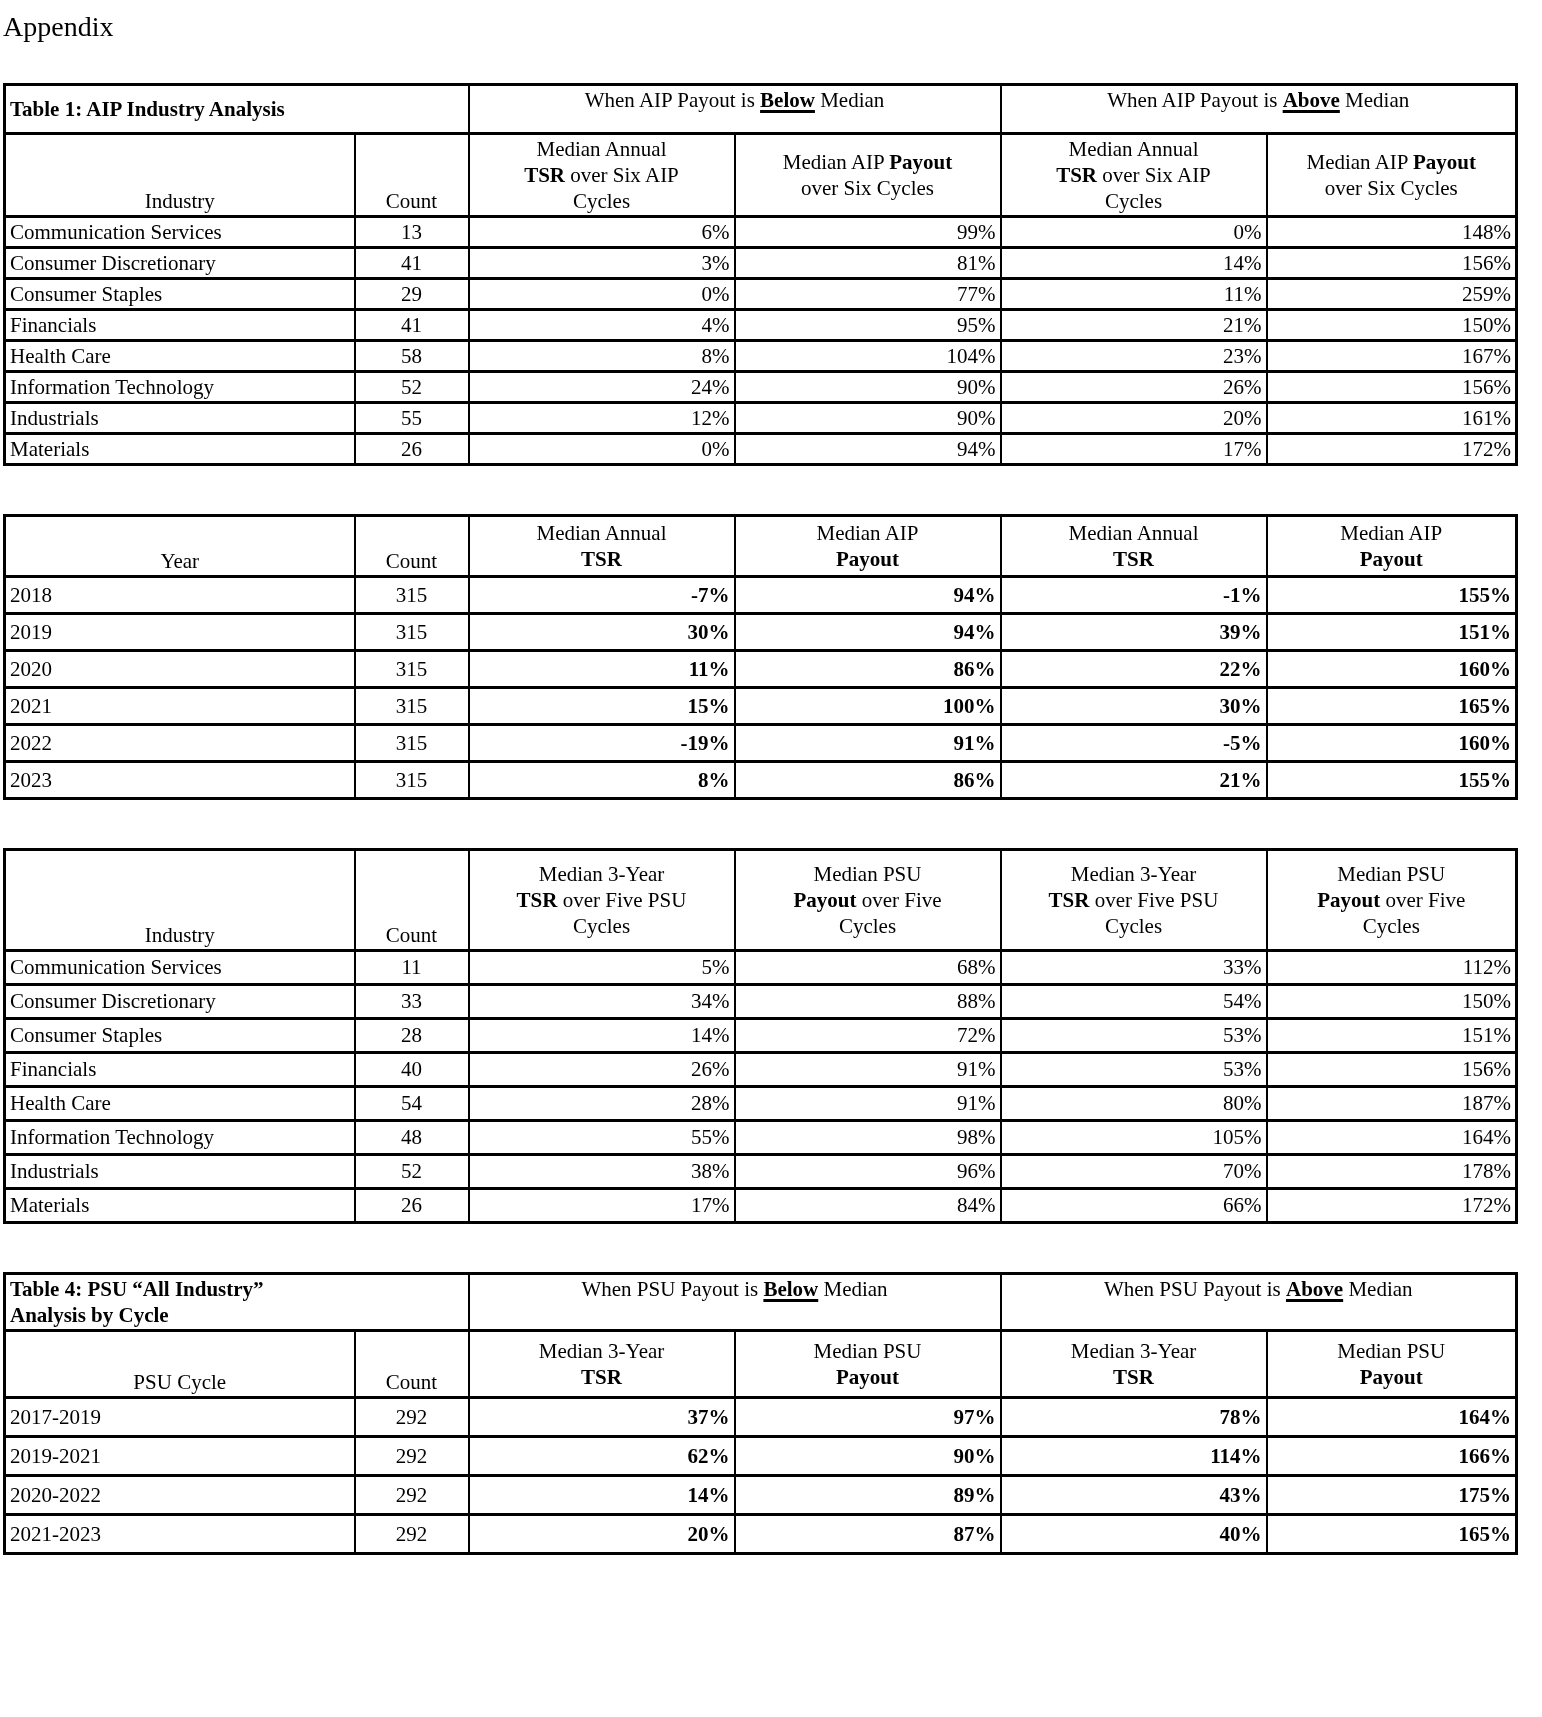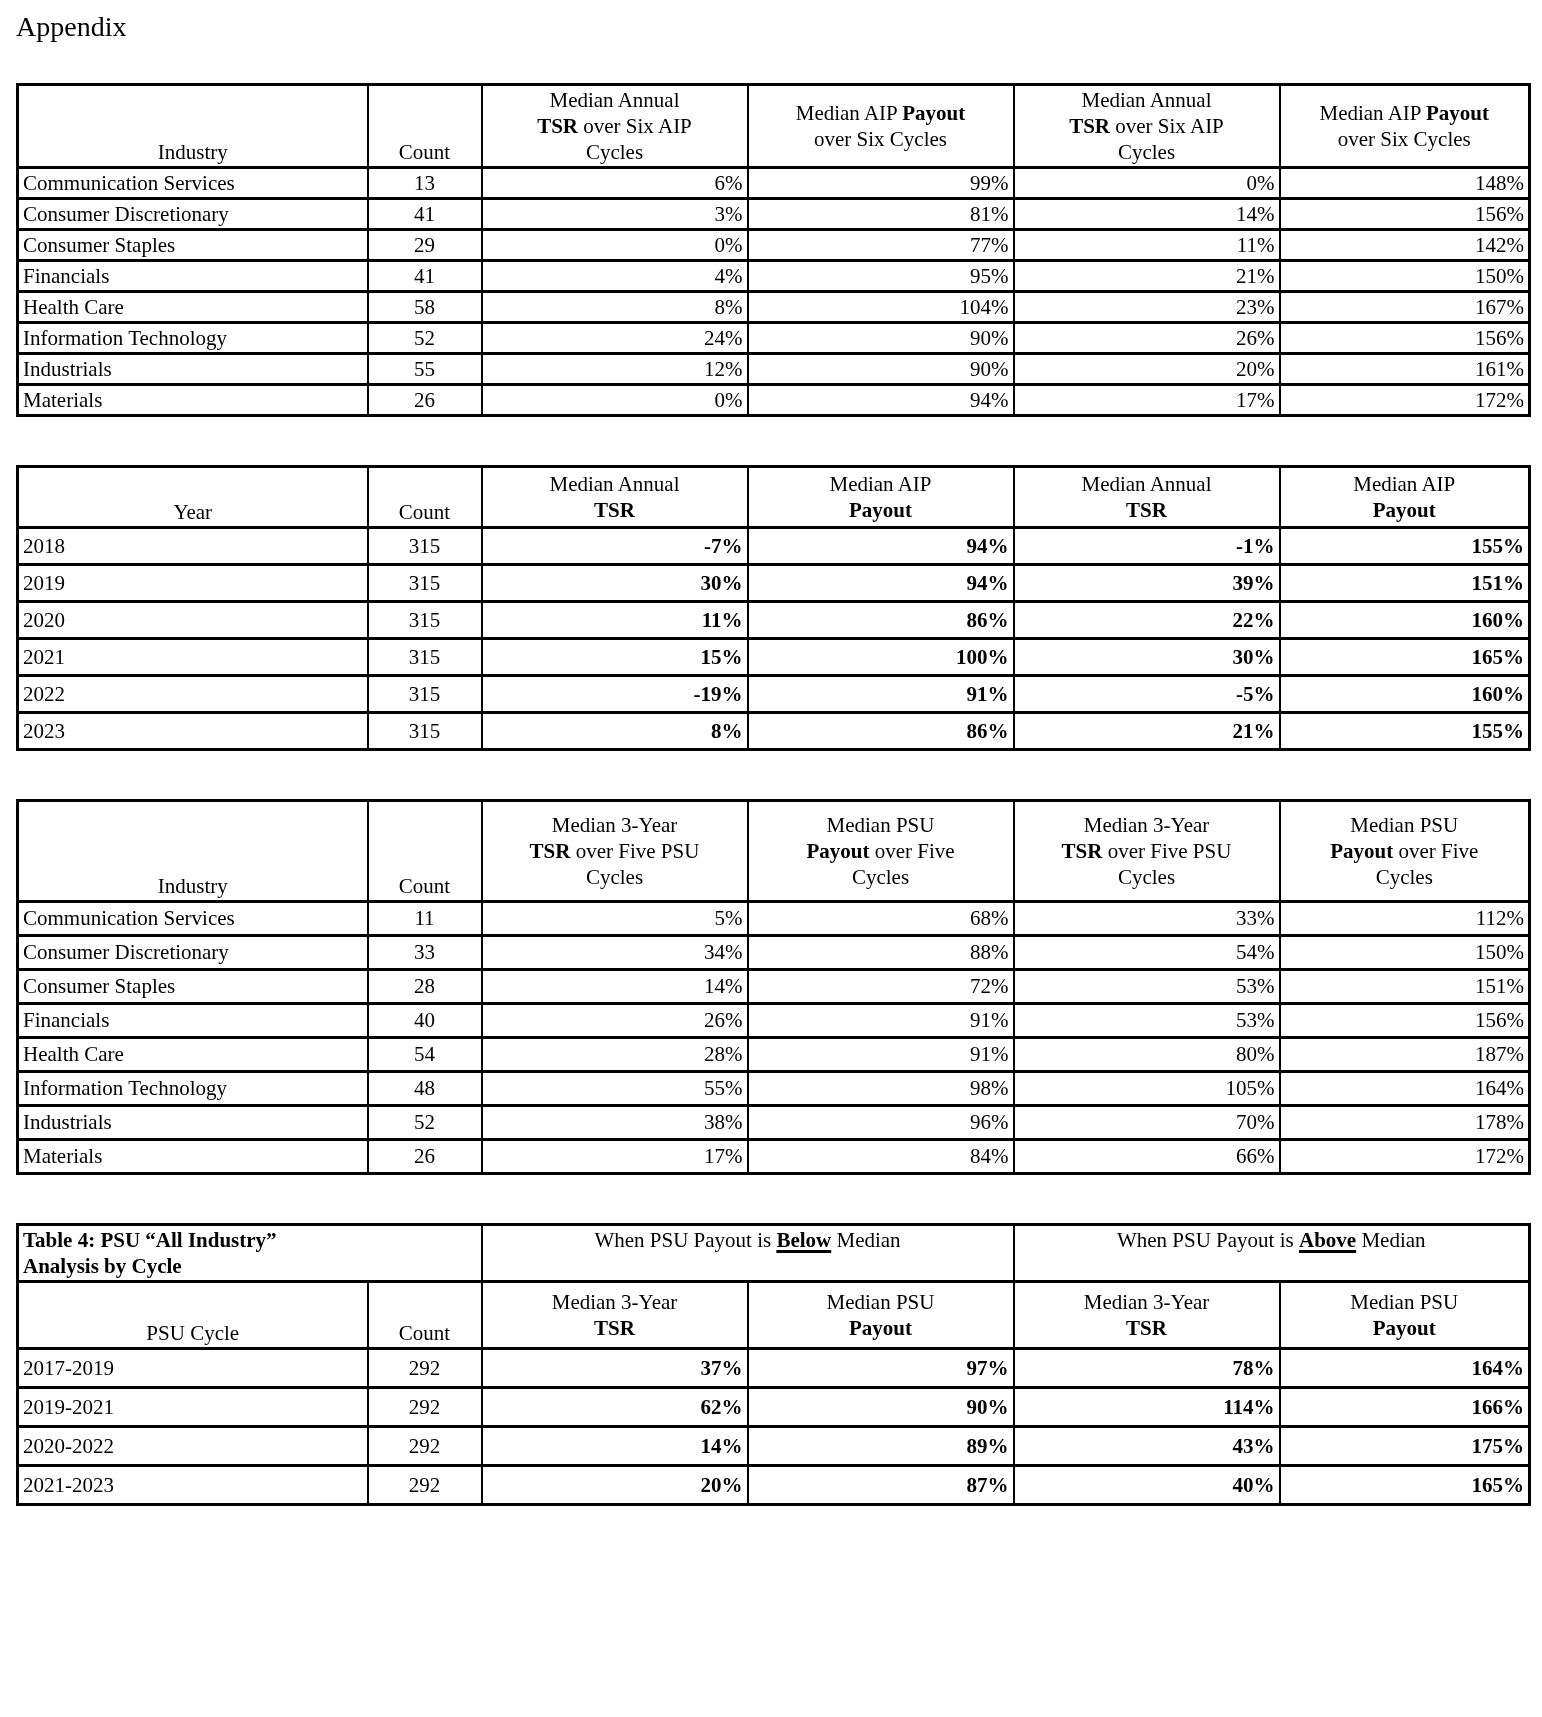--- a/index.html
+++ b/index.html
@@ -12,7 +12,7 @@
   .page {
     width: 1542px;
     box-sizing: border-box;
-    padding: 12px 16px 20px 16px;
+    padding: 12px 16px 20px 3px;
   }
   .appendix-title {
     font-size: 28px;

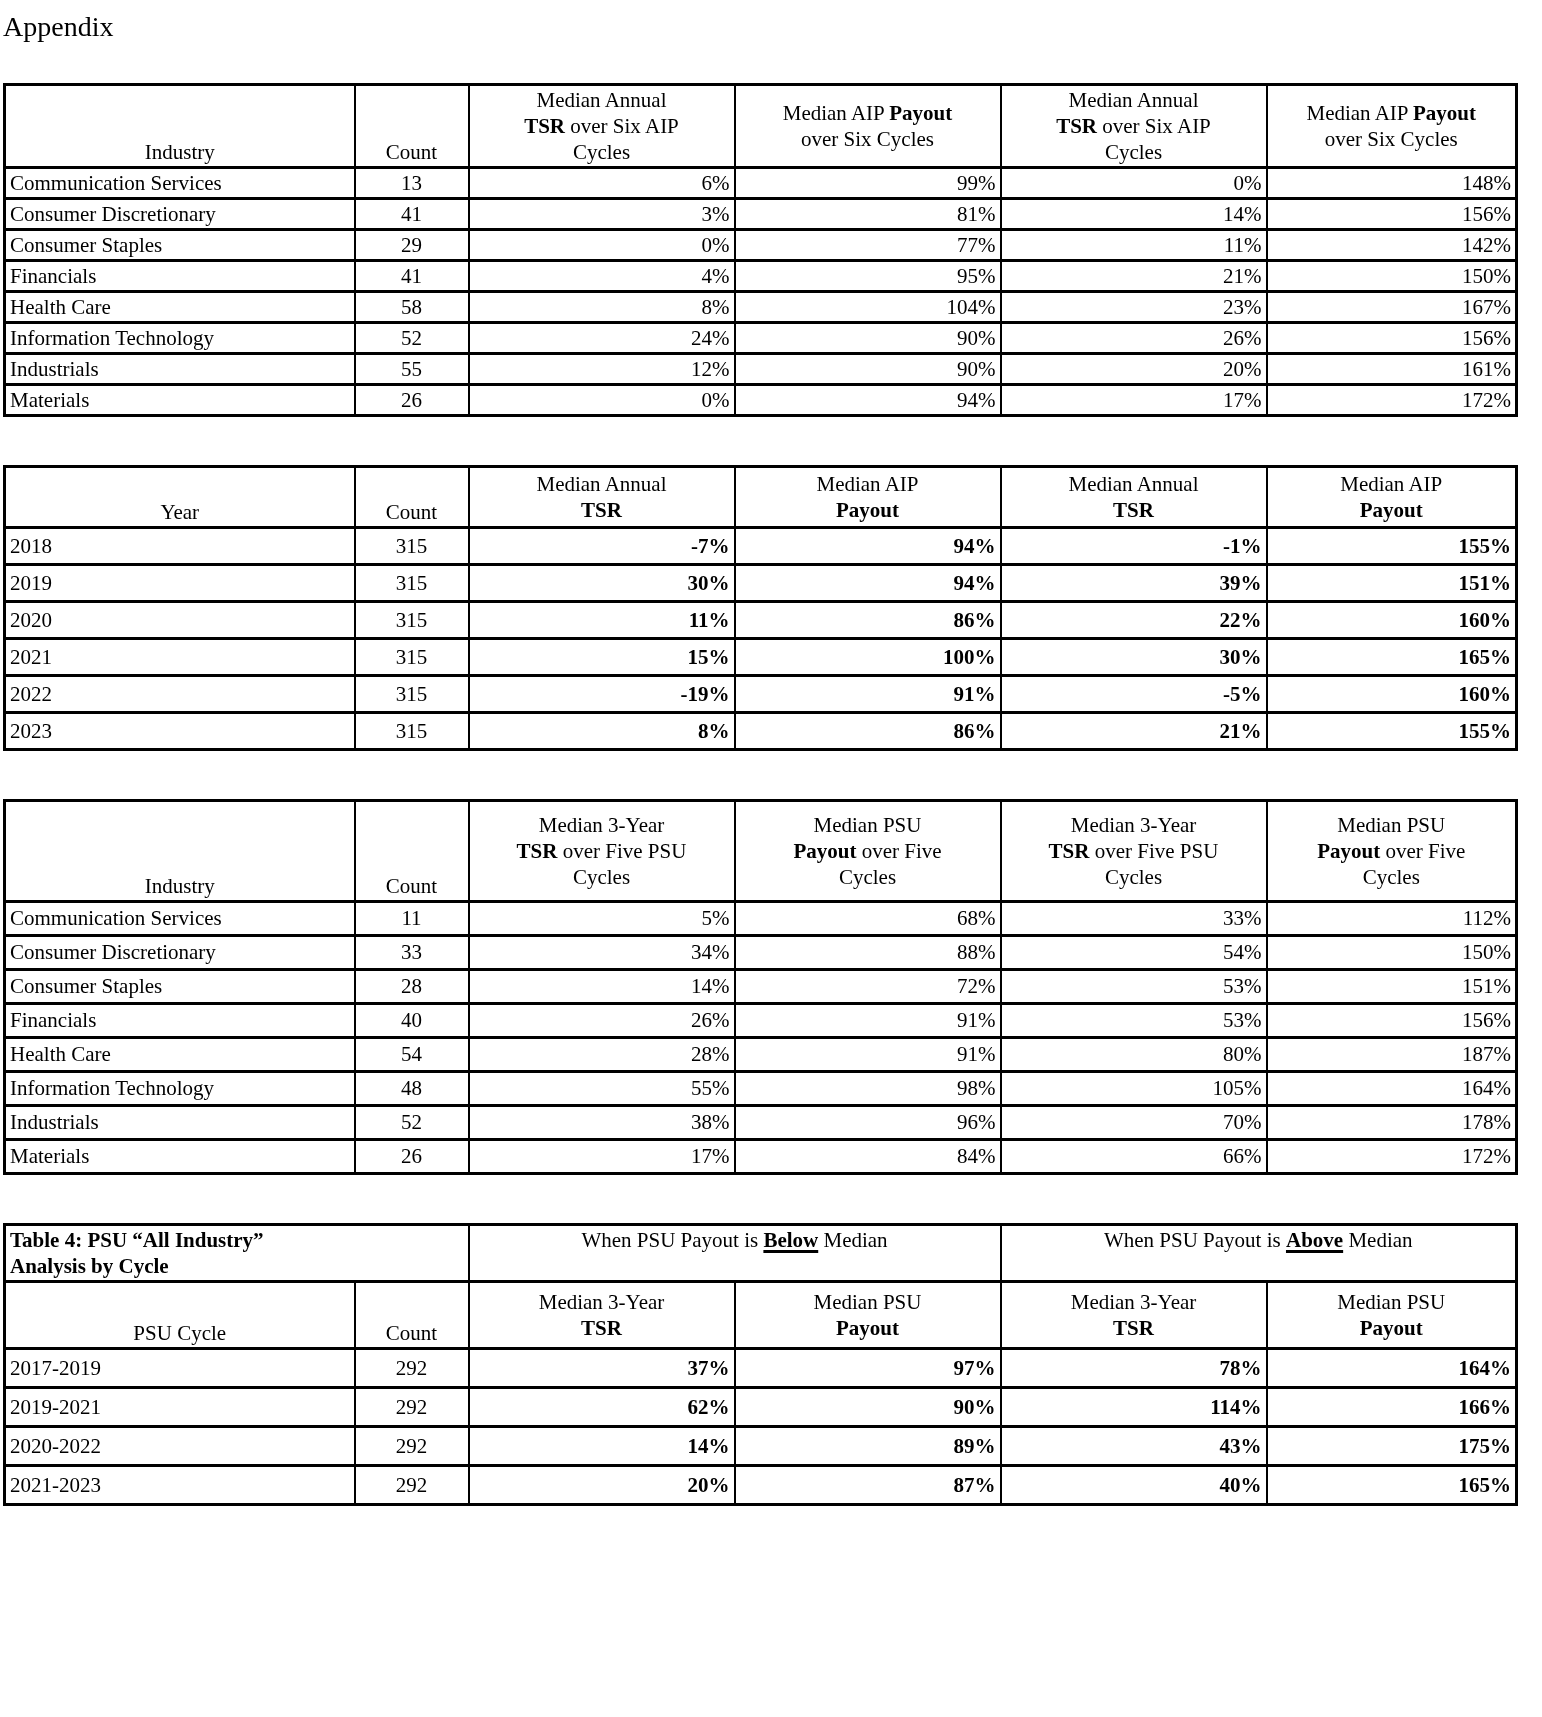--- a/index.html
+++ b/index.html
@@ -127,6 +127,11 @@
           <col class="c-v4">
         </colgroup>
         <tbody>
+          <tr class="title-row">
+            <td colspan="2" class="cell-title"><b>Table 1: AIP Industry Analysis</b></td>
+            <td colspan="2" class="cell-section"><span>When AIP Payout is </span><b class="u">Below</b><span> Median</span></td>
+            <td colspan="2" class="cell-section"><span>When AIP Payout is </span><b class="u">Above</b><span> Median</span></td>
+          </tr>
           <tr class="head-row">
             <td class="cell-label-head">Industry</td>
             <td class="cell-count-head">Count</td>

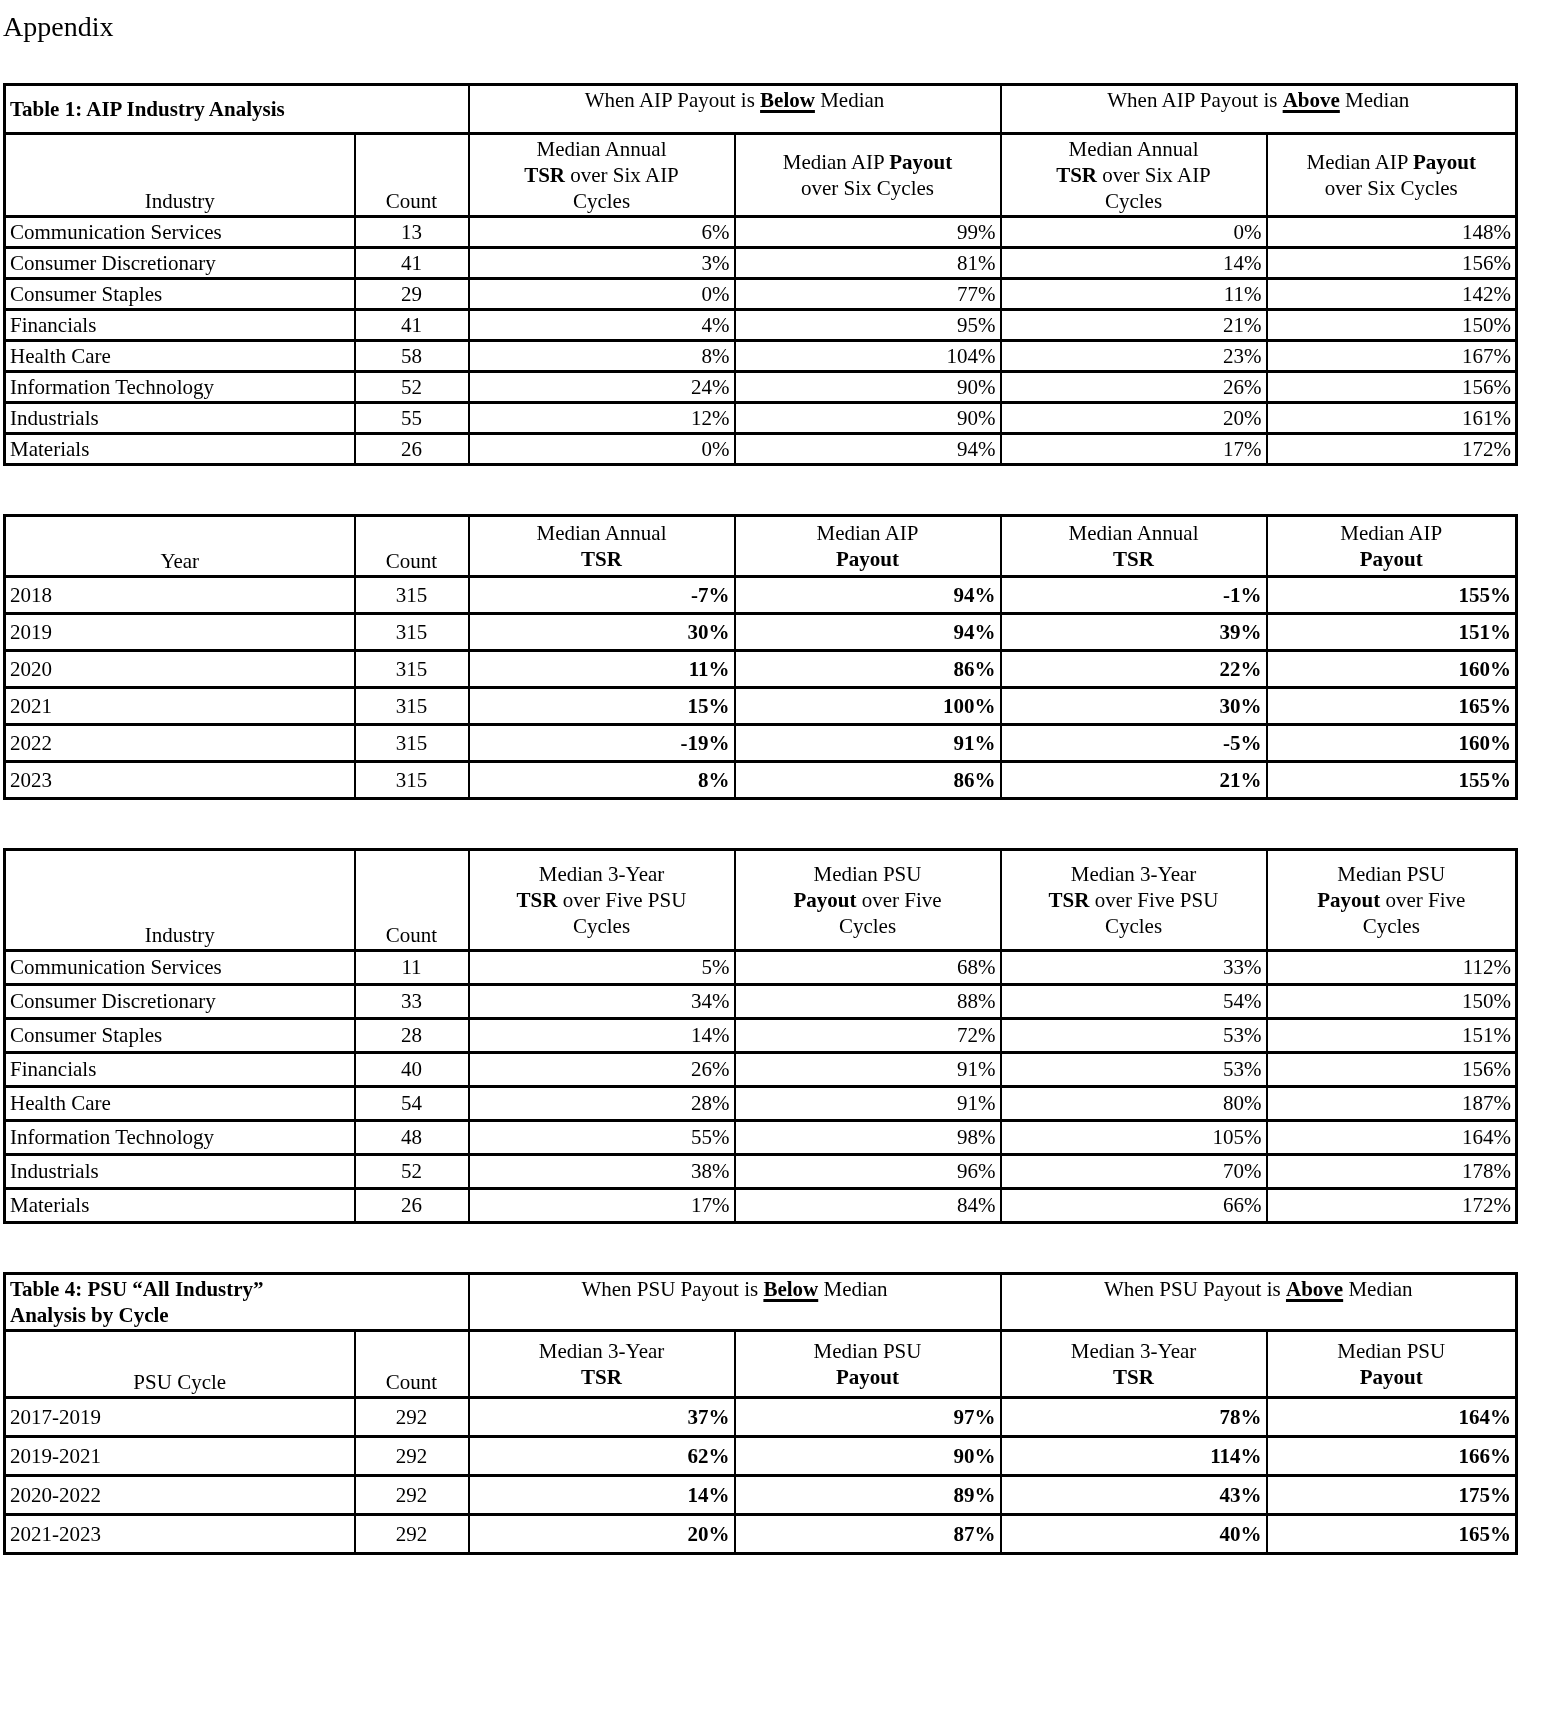--- a/index.html
+++ b/index.html
@@ -162,7 +162,7 @@
             <td class="cell-value">0%</td>
             <td class="cell-value">77%</td>
             <td class="cell-value">11%</td>
-            <td class="cell-value">142%</td>
+            <td class="cell-value">259%</td>
           </tr>
           <tr class="data-row">
             <td class="cell-label">Financials</td>

